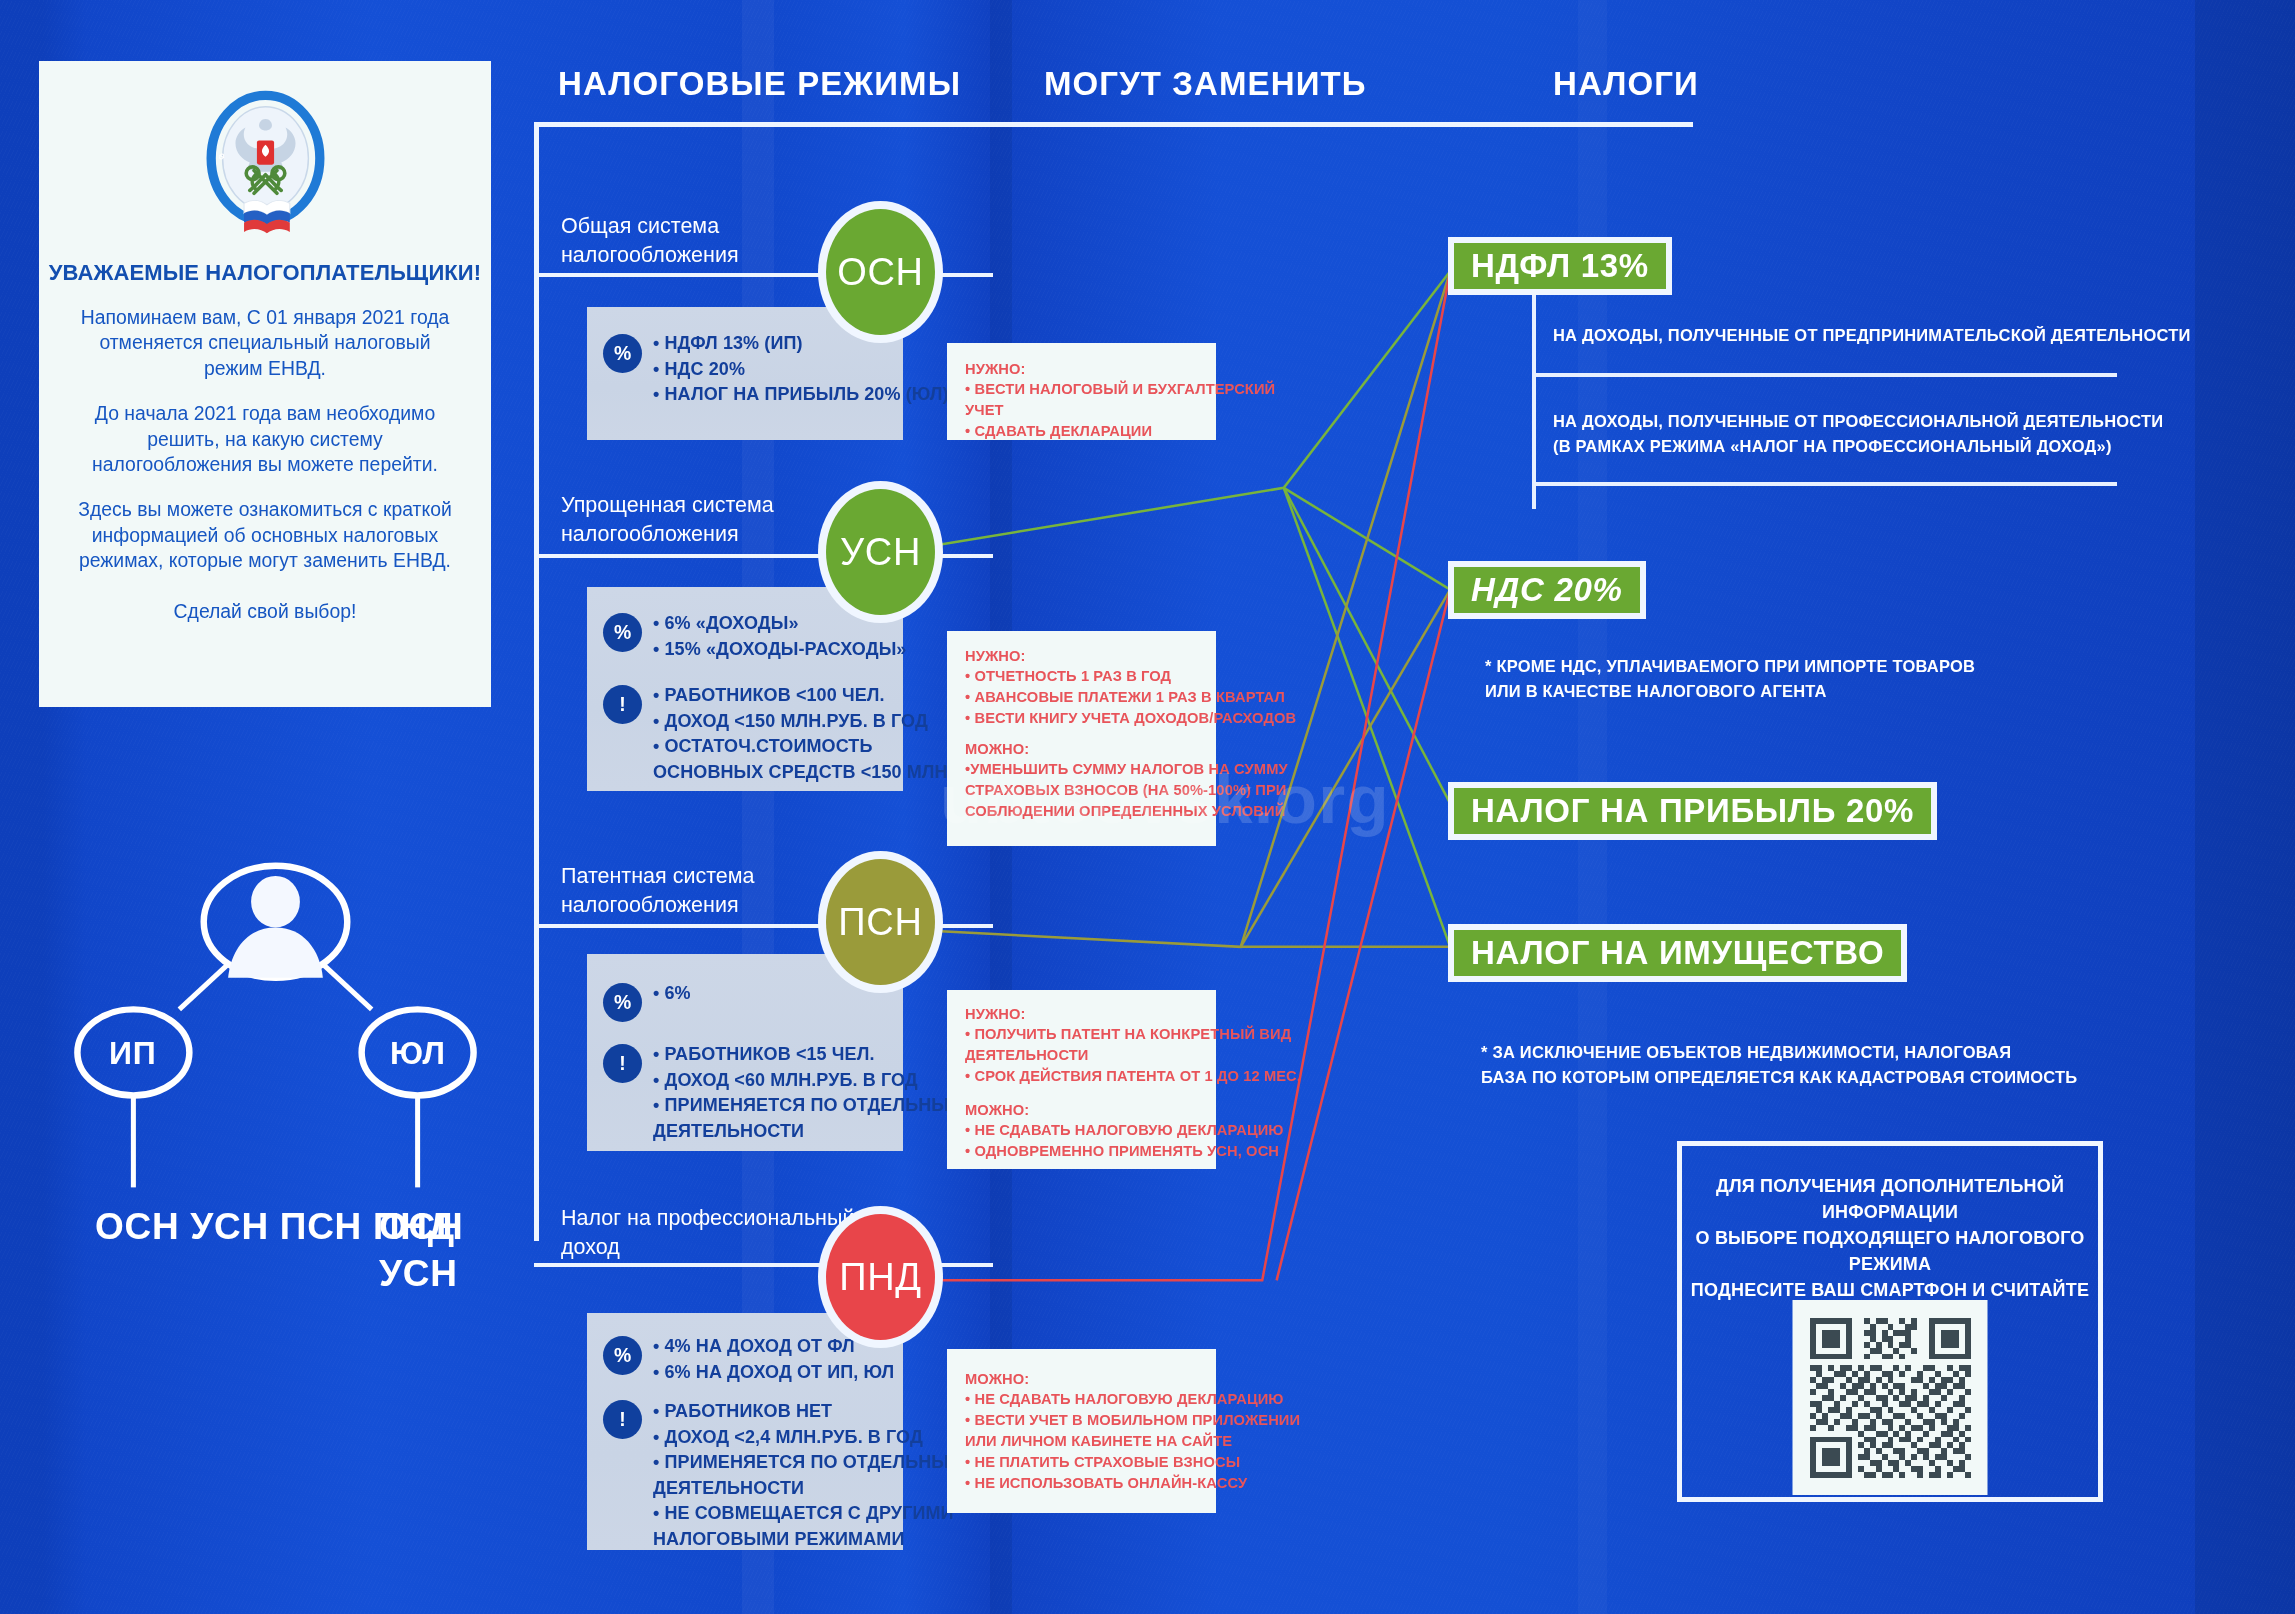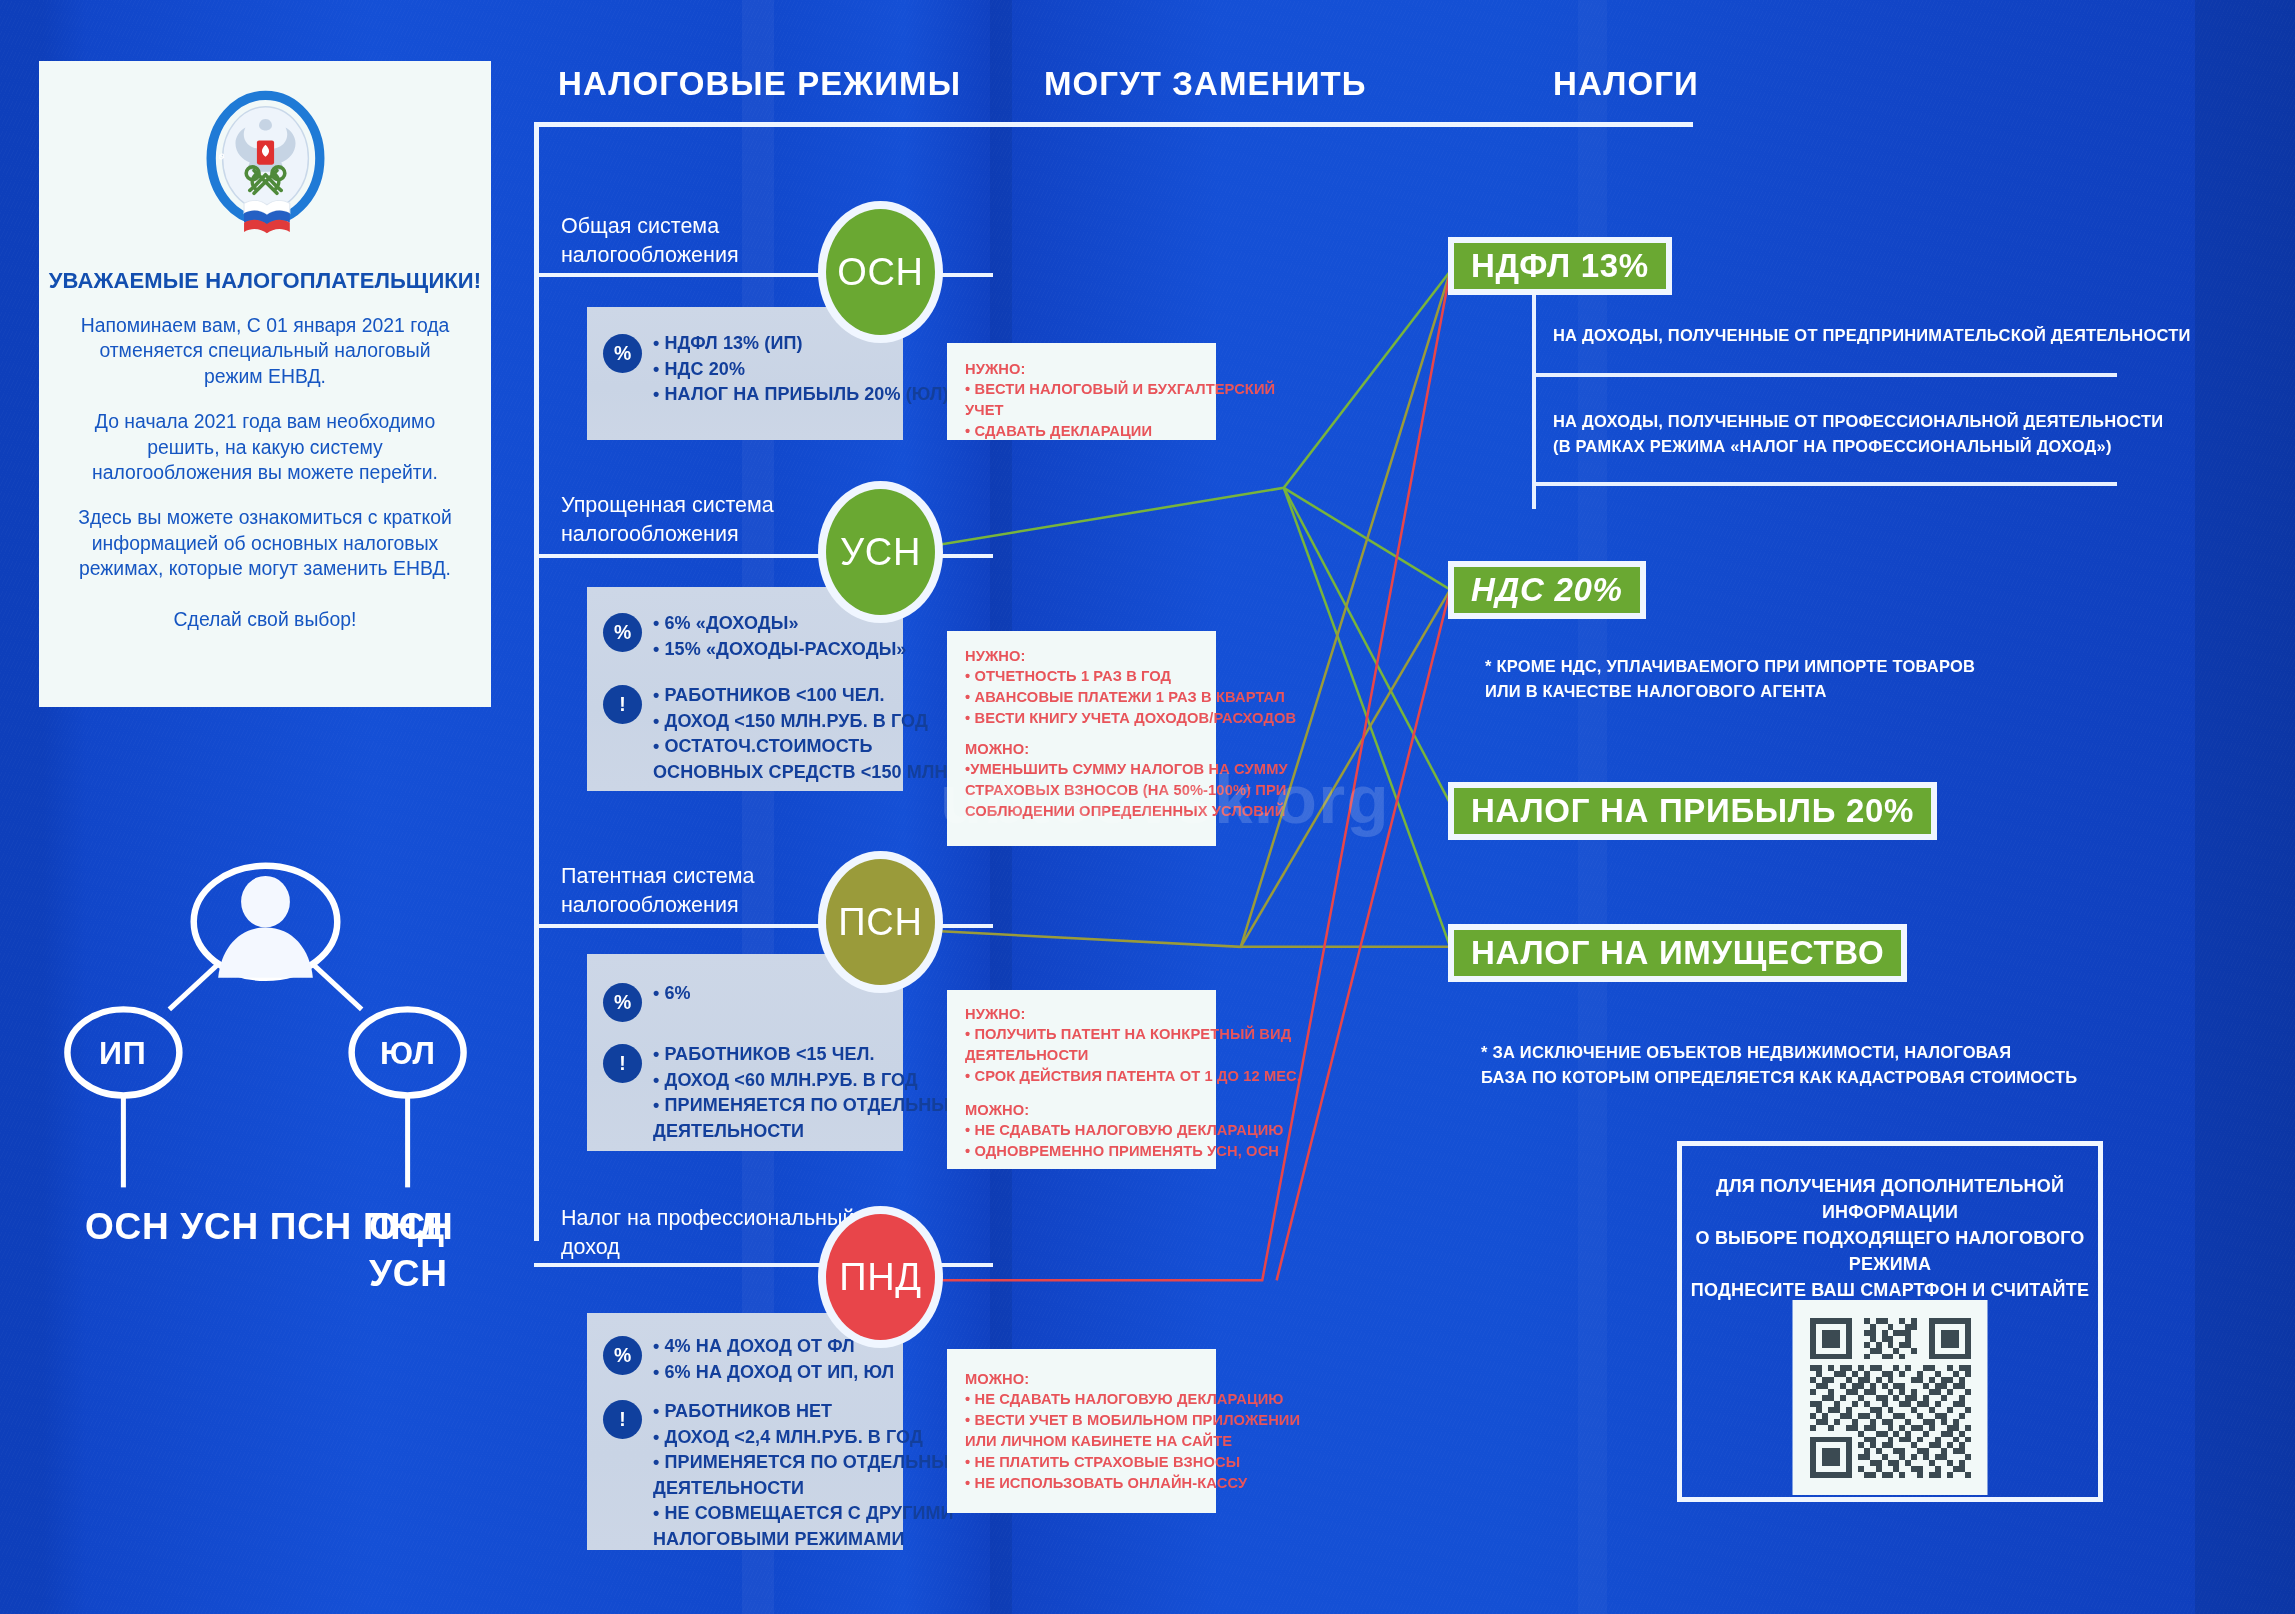--- a/index.html
+++ b/index.html
@@ -40,7 +40,7 @@
   #emblem{width:143px;height:158px;margin:29px auto 0;display:block;}
   #card-title{
     text-align:center;color:#134fb0;font-weight:bold;font-size:22px;
-    letter-spacing:0.1px;margin-top:20px;
+    letter-spacing:0.1px;margin-top:12px;
   }
   .card-p{
     color:#1656c2;font-size:19.4px;line-height:1.33;

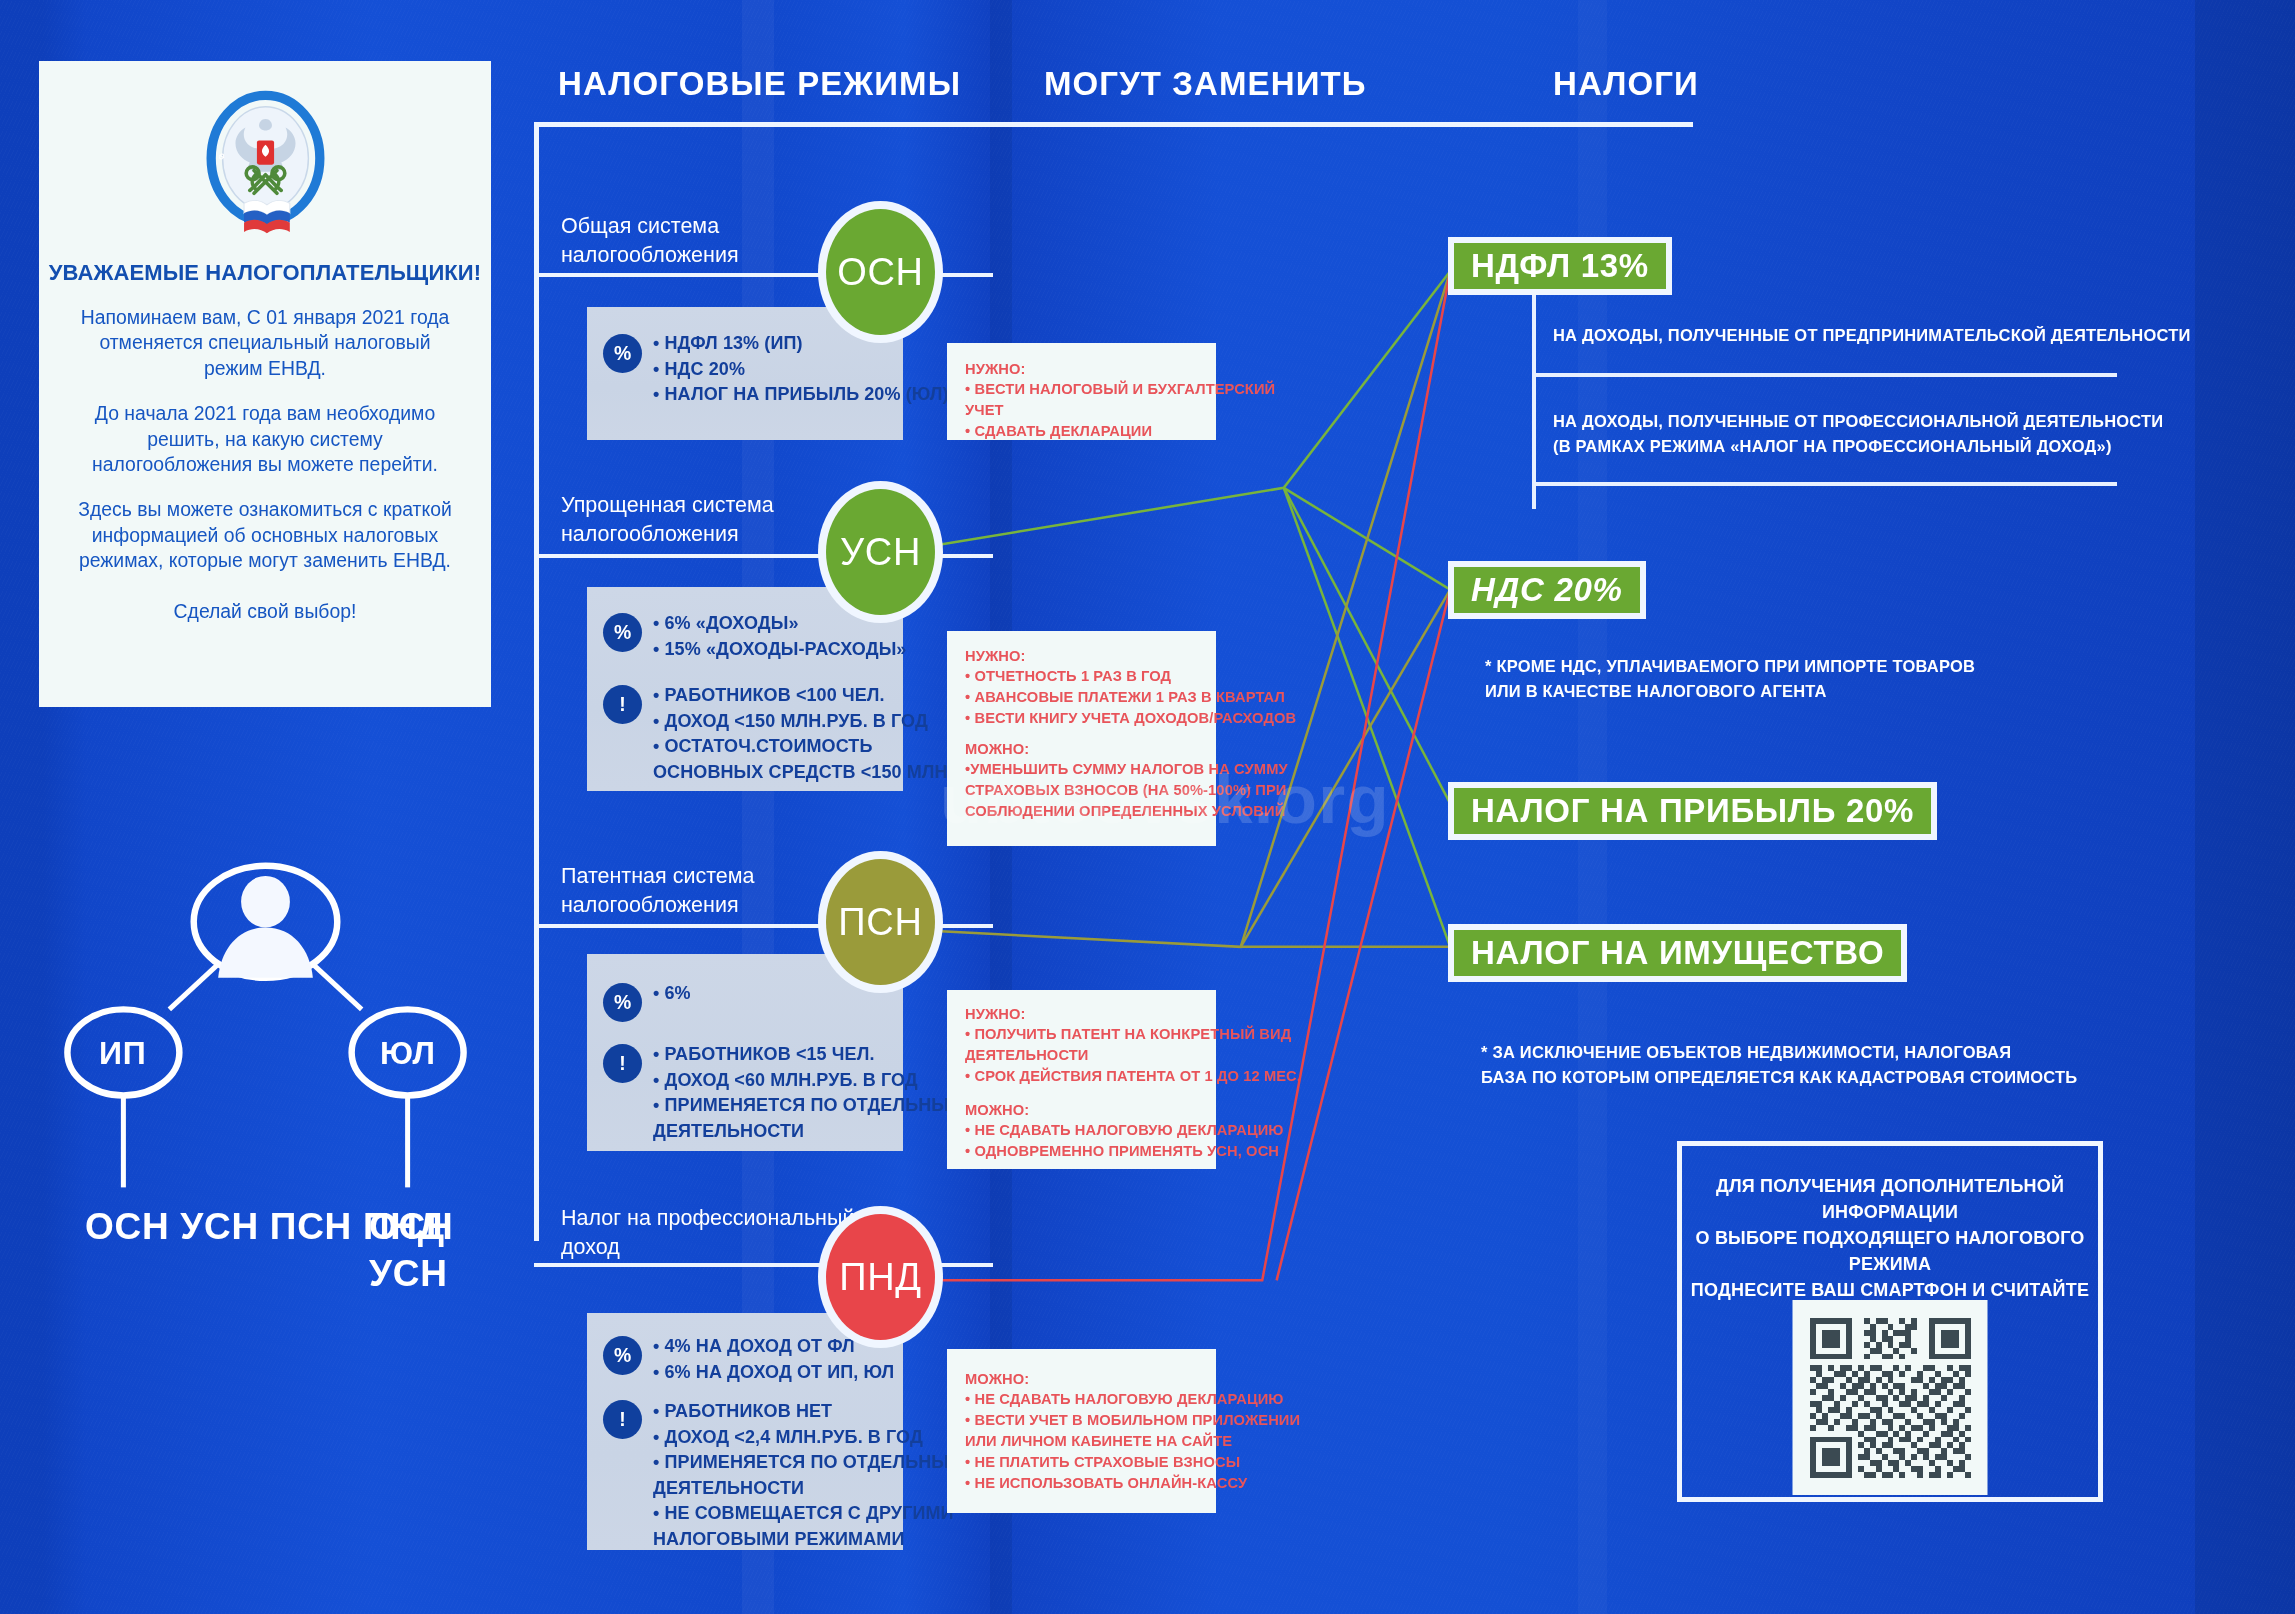--- a/index.html
+++ b/index.html
@@ -50,7 +50,7 @@
   .card-p.center{text-align:center;margin-top:24.4px;}
 
   
-  #tree{position:absolute;left:43px;top:850px;width:445px;height:603px;color:#fff;}
+  #tree{position:absolute;left:53px;top:850px;width:445px;height:603px;color:#fff;}
   .tree-label{
     position:absolute;font-weight:bold;font-size:32px;color:#fff;letter-spacing:0.7px;
   }

